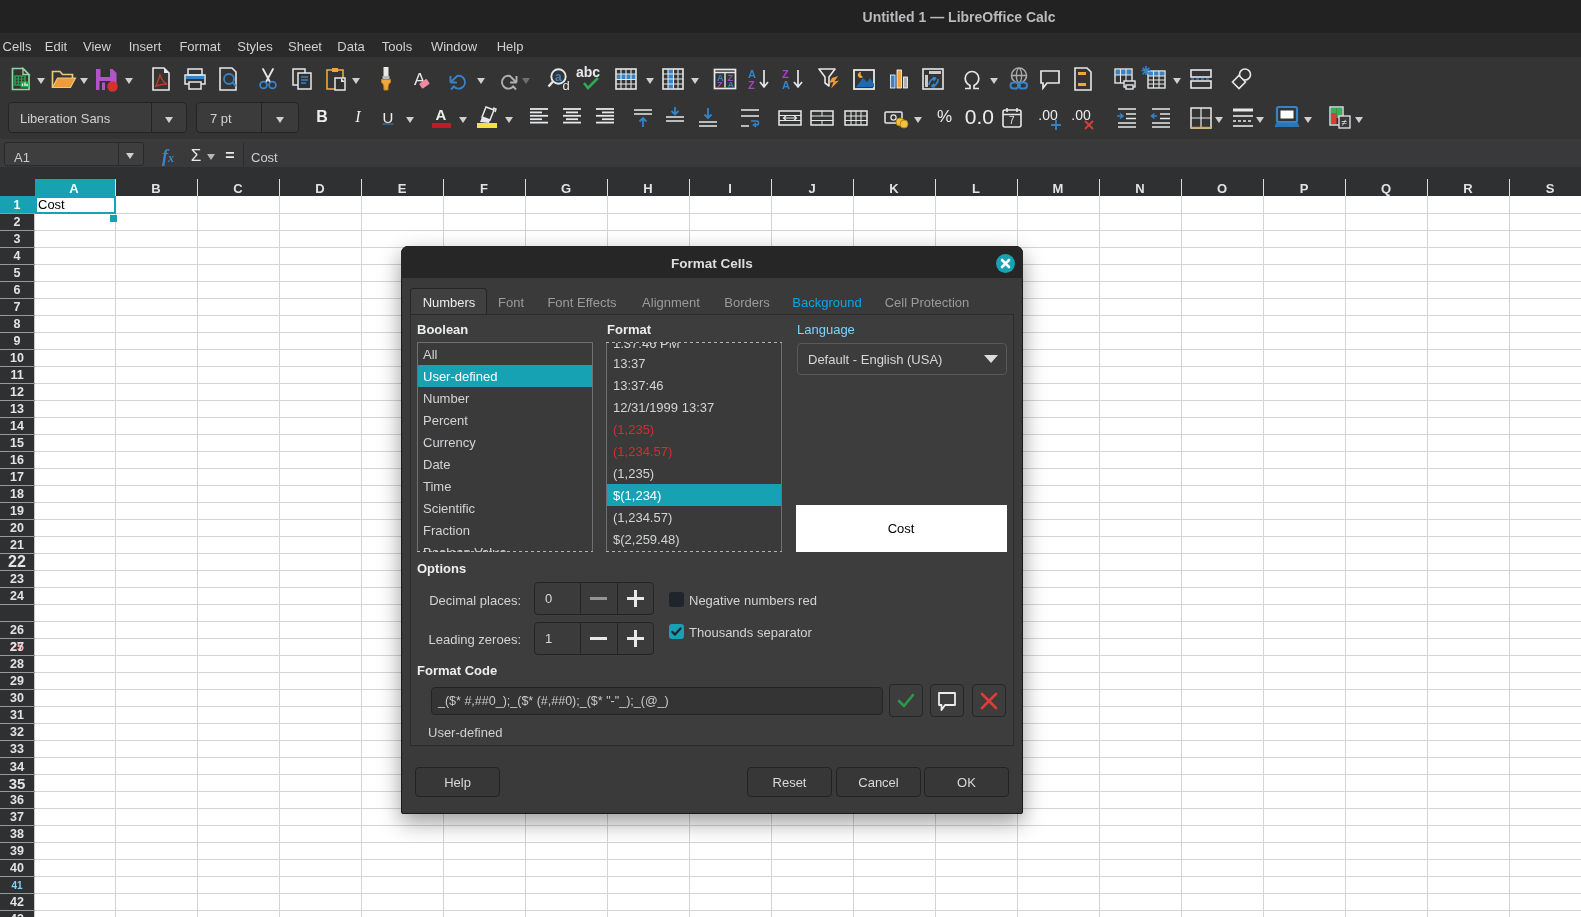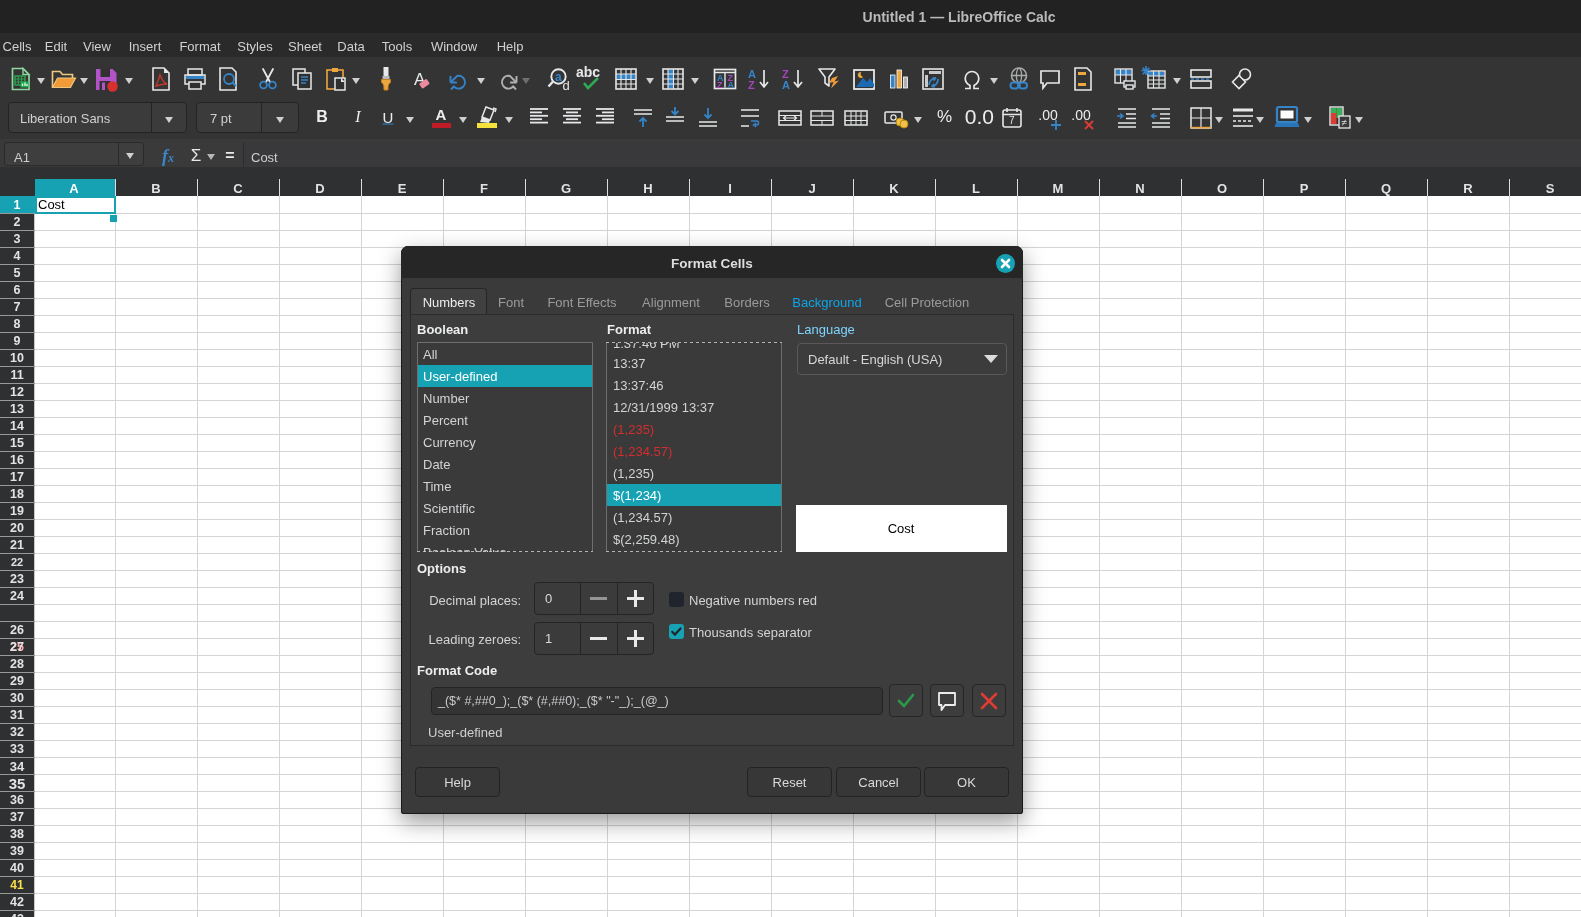--- a/index.html
+++ b/index.html
@@ -494,7 +494,7 @@
 <div class="abs" style="left:0;top:519px;width:35px;height:1px;background:#97999b"></div>
 <div class="ct " style="left:17px;top:544.5px;color:#e2e3e4;font-weight:bold;font-size:12.5px">21</div>
 <div class="abs" style="left:0;top:536px;width:35px;height:1px;background:#97999b"></div>
-<div class="ct " style="left:17px;top:561.5px;color:#e2e3e4;font-weight:bold;font-size:11px">22</div>
+<div class="ct " style="left:17px;top:561.5px;color:#e2e3e4;font-weight:bold;font-size:16px">22</div>
 <div class="abs" style="left:0;top:553px;width:35px;height:1px;background:#97999b"></div>
 <div class="ct " style="left:17px;top:578.5px;color:#e2e3e4;font-weight:bold;font-size:12.5px">23</div>
 <div class="abs" style="left:0;top:570px;width:35px;height:1px;background:#97999b"></div>

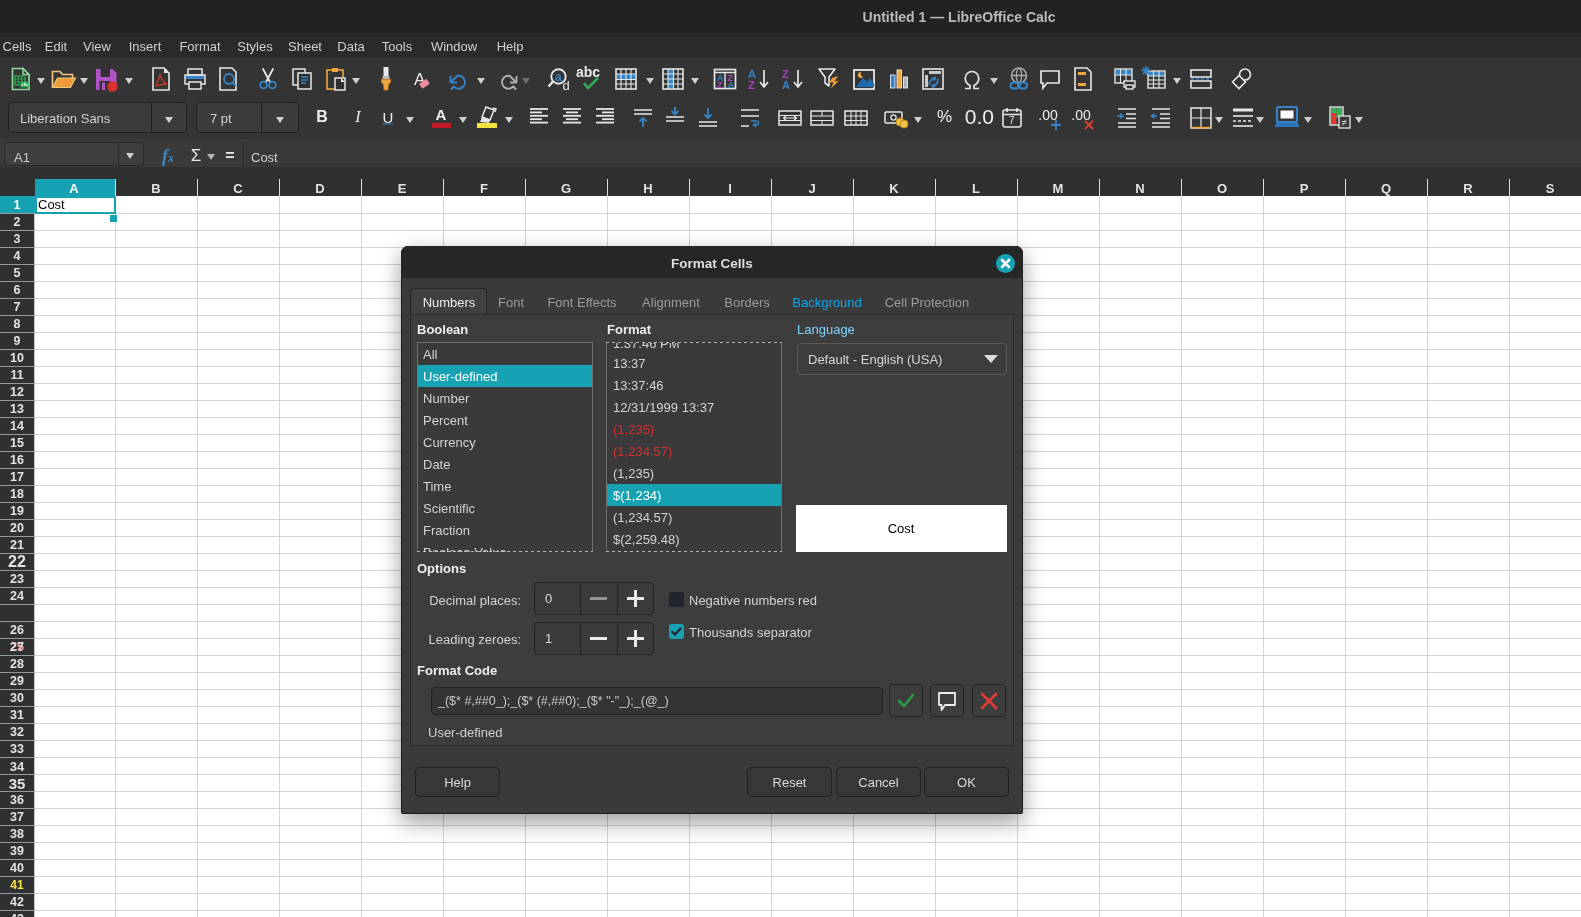--- a/index.html
+++ b/index.html
@@ -532,7 +532,7 @@
 <div class="abs" style="left:0;top:842px;width:35px;height:1px;background:#97999b"></div>
 <div class="ct " style="left:17px;top:867.5px;color:#e2e3e4;font-weight:bold;font-size:12.5px">40</div>
 <div class="abs" style="left:0;top:859px;width:35px;height:1px;background:#97999b"></div>
-<div class="ct " style="left:17px;top:884.5px;color:#fde047;font-weight:bold;font-size:12px">41</div>
+<div class="ct " style="left:17px;top:884.5px;color:#7dd3fc;font-weight:bold;font-size:10px">41</div>
 <div class="abs" style="left:0;top:876px;width:35px;height:1px;background:#97999b"></div>
 <div class="ct " style="left:17px;top:901.5px;color:#e2e3e4;font-weight:bold;font-size:12.5px">42</div>
 <div class="abs" style="left:0;top:893px;width:35px;height:1px;background:#97999b"></div>

